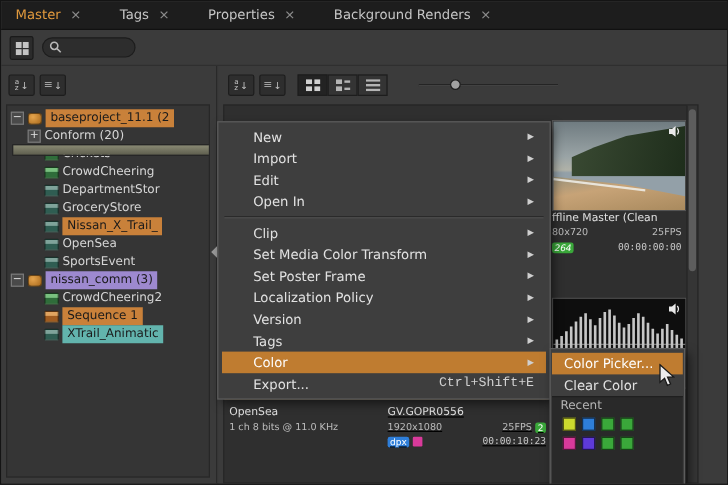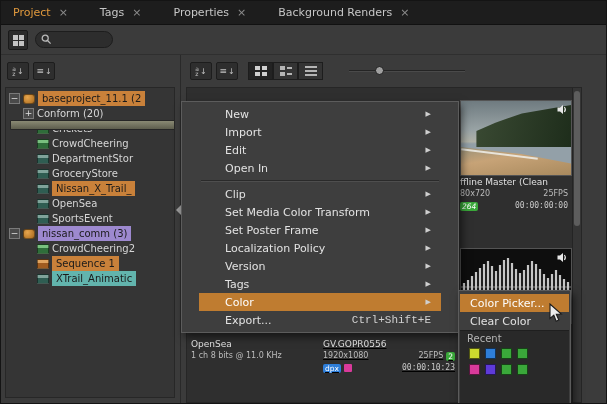--- a/index.html
+++ b/index.html
@@ -93,7 +93,7 @@
 
   <div class="tabbar">
     <div class="tab active">
-      <span class="tab-label">Project</span>
+      <span class="tab-label">Master</span>
       <span class="tab-close">×</span>
     </div>
     <div class="tab">

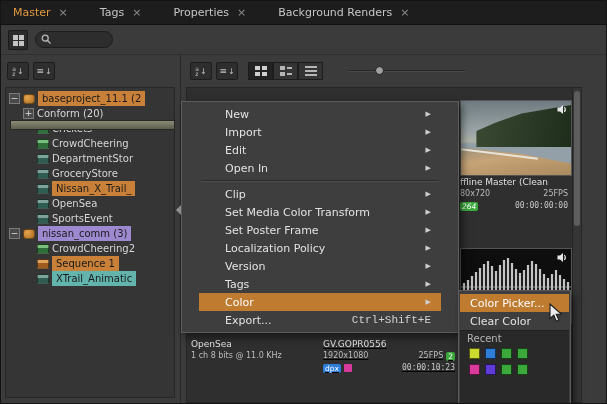--- a/index.html
+++ b/index.html
@@ -70,7 +70,7 @@
   .sel-outline { position:absolute; left:186px; top:102px; width:270px; height:230px; border:2px solid #cf8a2f; pointer-events:none; }
 
   
-  .menu { position:absolute; left:180px; top:100px; width:278px; background:#3e3e3e; border:1px solid #5c5c5c; box-shadow:3px 4px 8px rgba(0,0,0,.55); padding:3px 17px; z-index:30; }
+  .menu { position:absolute; left:180px; top:100px; width:278px; background:#3e3e3e; border:1px solid #5c5c5c; box-shadow:3px 4px 8px rgba(0,0,0,.55); padding:3px 3px; z-index:30; }
   .mitem { height:18px; display:flex; align-items:center; padding:0 10px 0 26px; font-size:11px; color:#e2e2e2; }
   .mitem.hl { background:#bf7c30; color:#fdfdfd; }
   .marrow { margin-left:auto; font-size:7px; color:#cfcfcf; }

